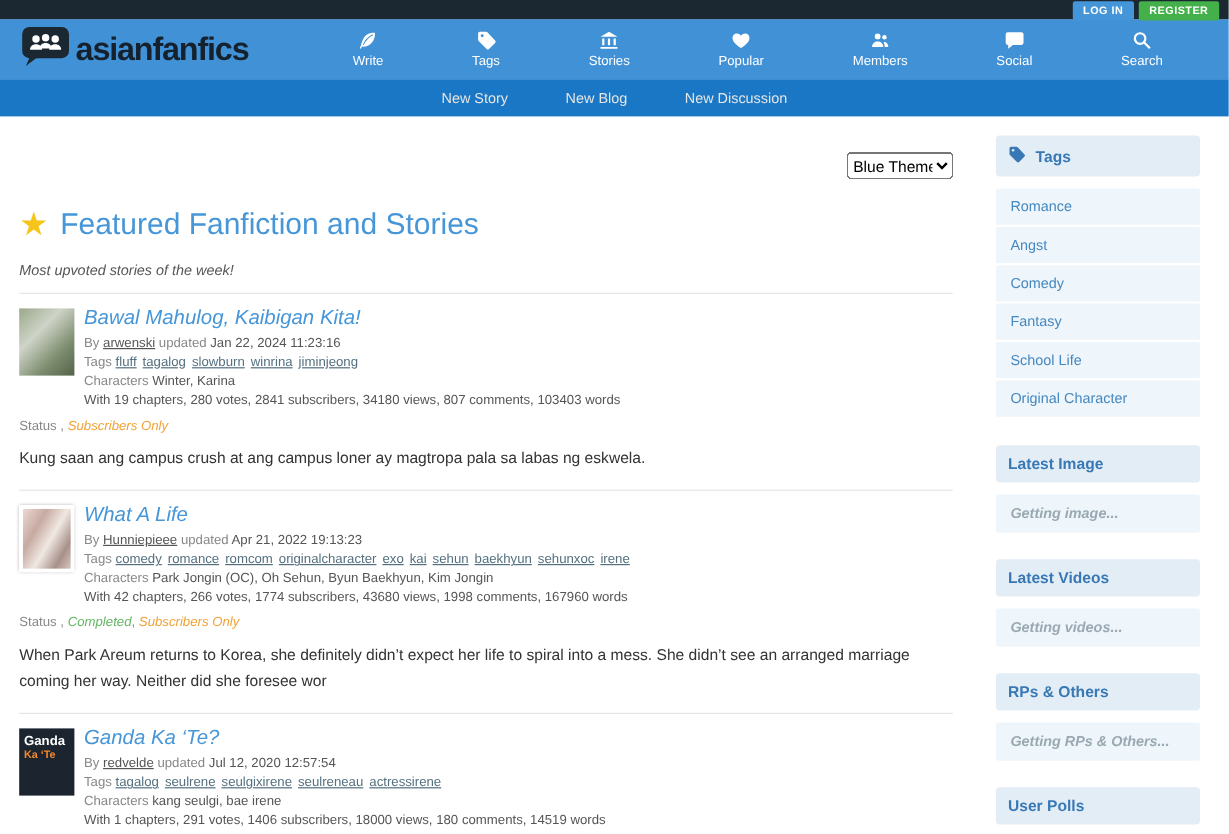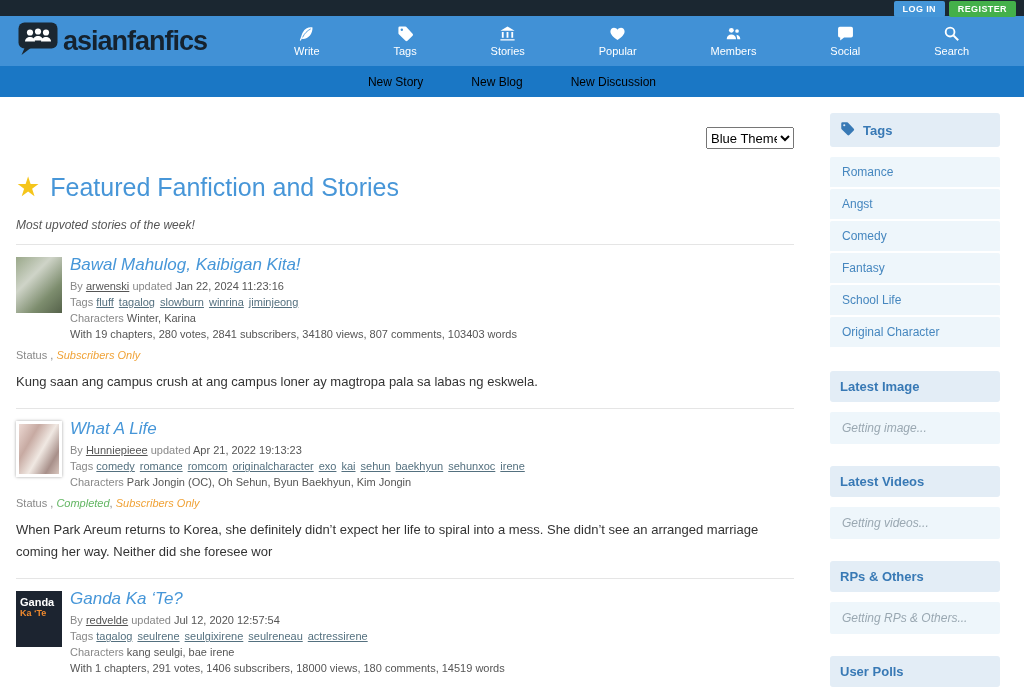--- a/index.html
+++ b/index.html
@@ -25,7 +25,7 @@
   
   .subnav { height:31px; background:#1a77c5; display:flex; justify-content:center;
     align-items:center; gap:48px; }
-  .subnav a { color:#000000; font-size:12px; text-decoration:none; cursor:pointer; }
+  .subnav a { color:#e5e5e5; font-size:12px; text-decoration:none; cursor:pointer; }
 
   
   .wrapper { display:flex; gap:36px; padding:0 24px 0 16px; }

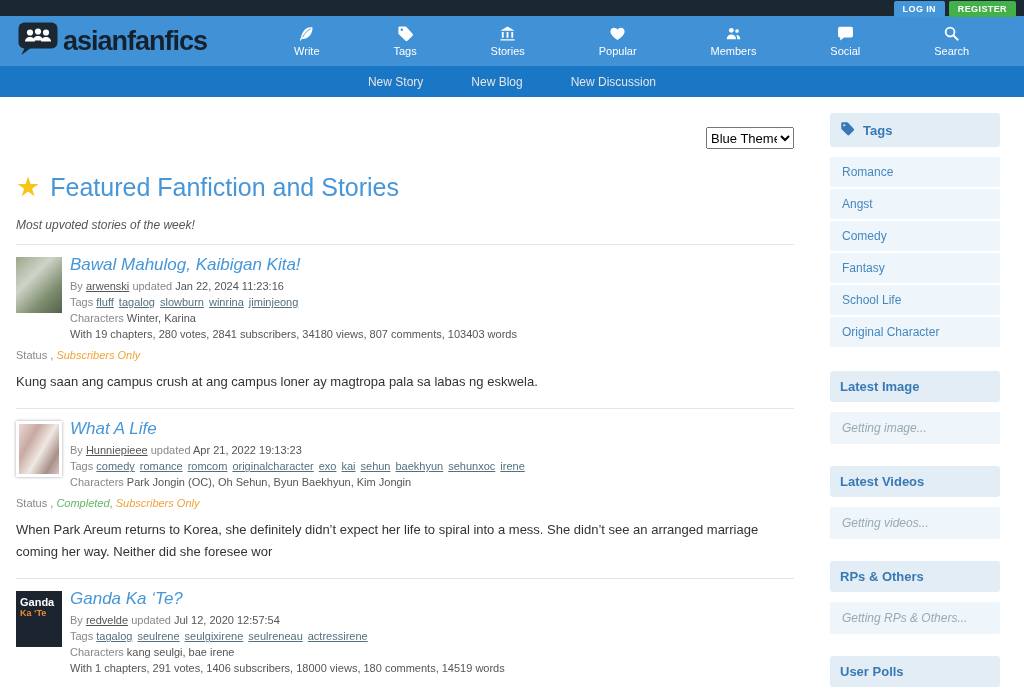--- a/index.html
+++ b/index.html
@@ -76,7 +76,7 @@
   .side-item { display:block; background:#eef6fb; border-bottom:2px solid #fff;
     border-radius:2px; padding:8px 12px; font-size:12px; color:#4687bf; cursor:pointer; }
   .side-placeholder { margin-top:10px; background:#eef6fb; border-radius:2px;
-    padding:9px 12px; font-size:12px; font-style:italic; color:#9aa8b2; }
+    padding:9px 12px; font-size:12px; font-style:italic; color:#9aa8b2;font-weight:bold; }
 </style>
 </head>
 <body>

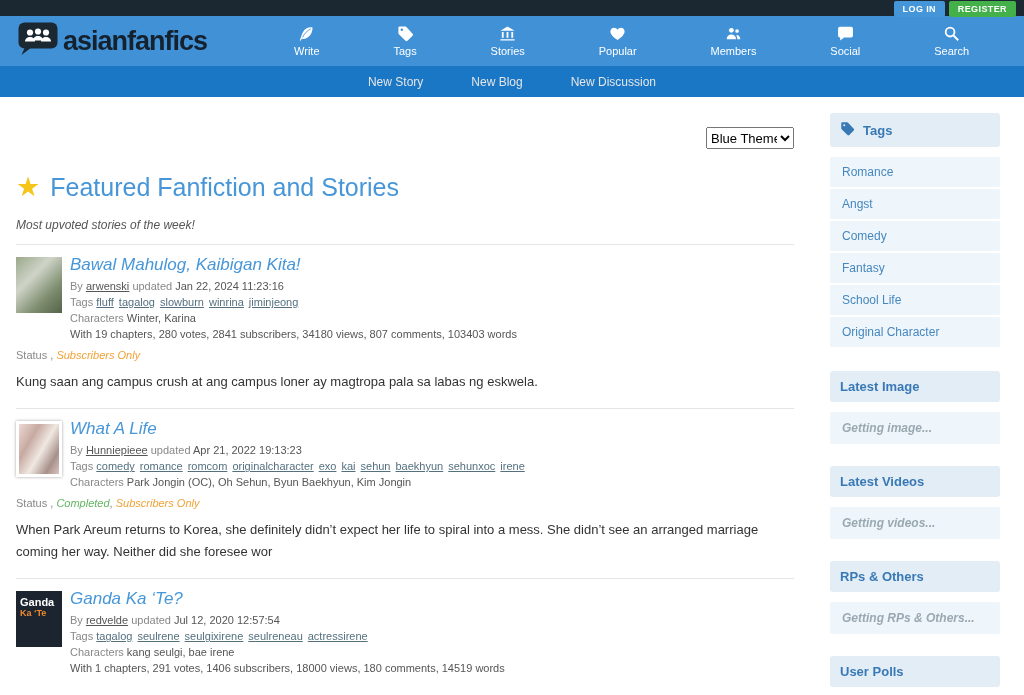--- a/index.html
+++ b/index.html
@@ -238,6 +238,7 @@
             <span class="meta-label">Characters</span>
             <span class="meta-val">Park Jongin (OC), Oh Sehun, Byun Baekhyun, Kim Jongin</span>
           </div>
+          <div class="meta-line meta-val">With 42 chapters, 266 votes, 1774 subscribers, 43680 views, 1998 comments, 167960 words</div>
         </div>
       </div>
       <div class="status-line">

